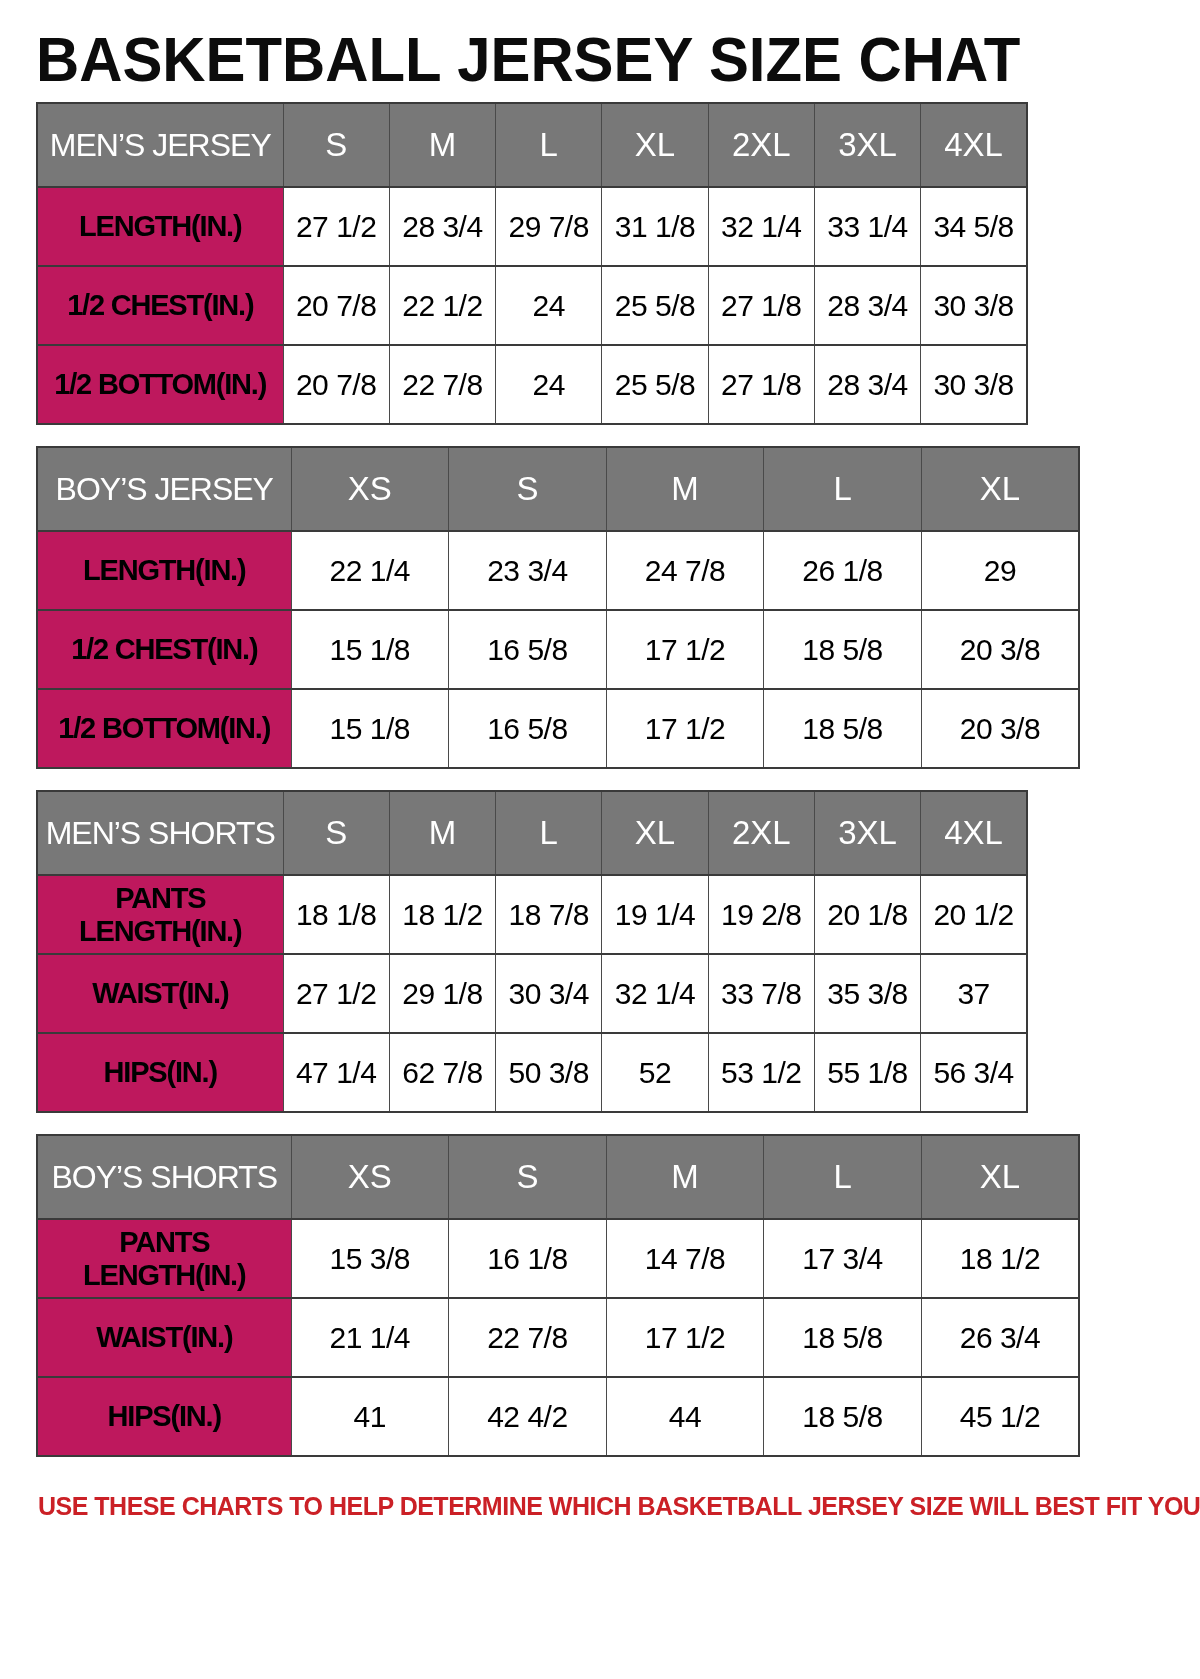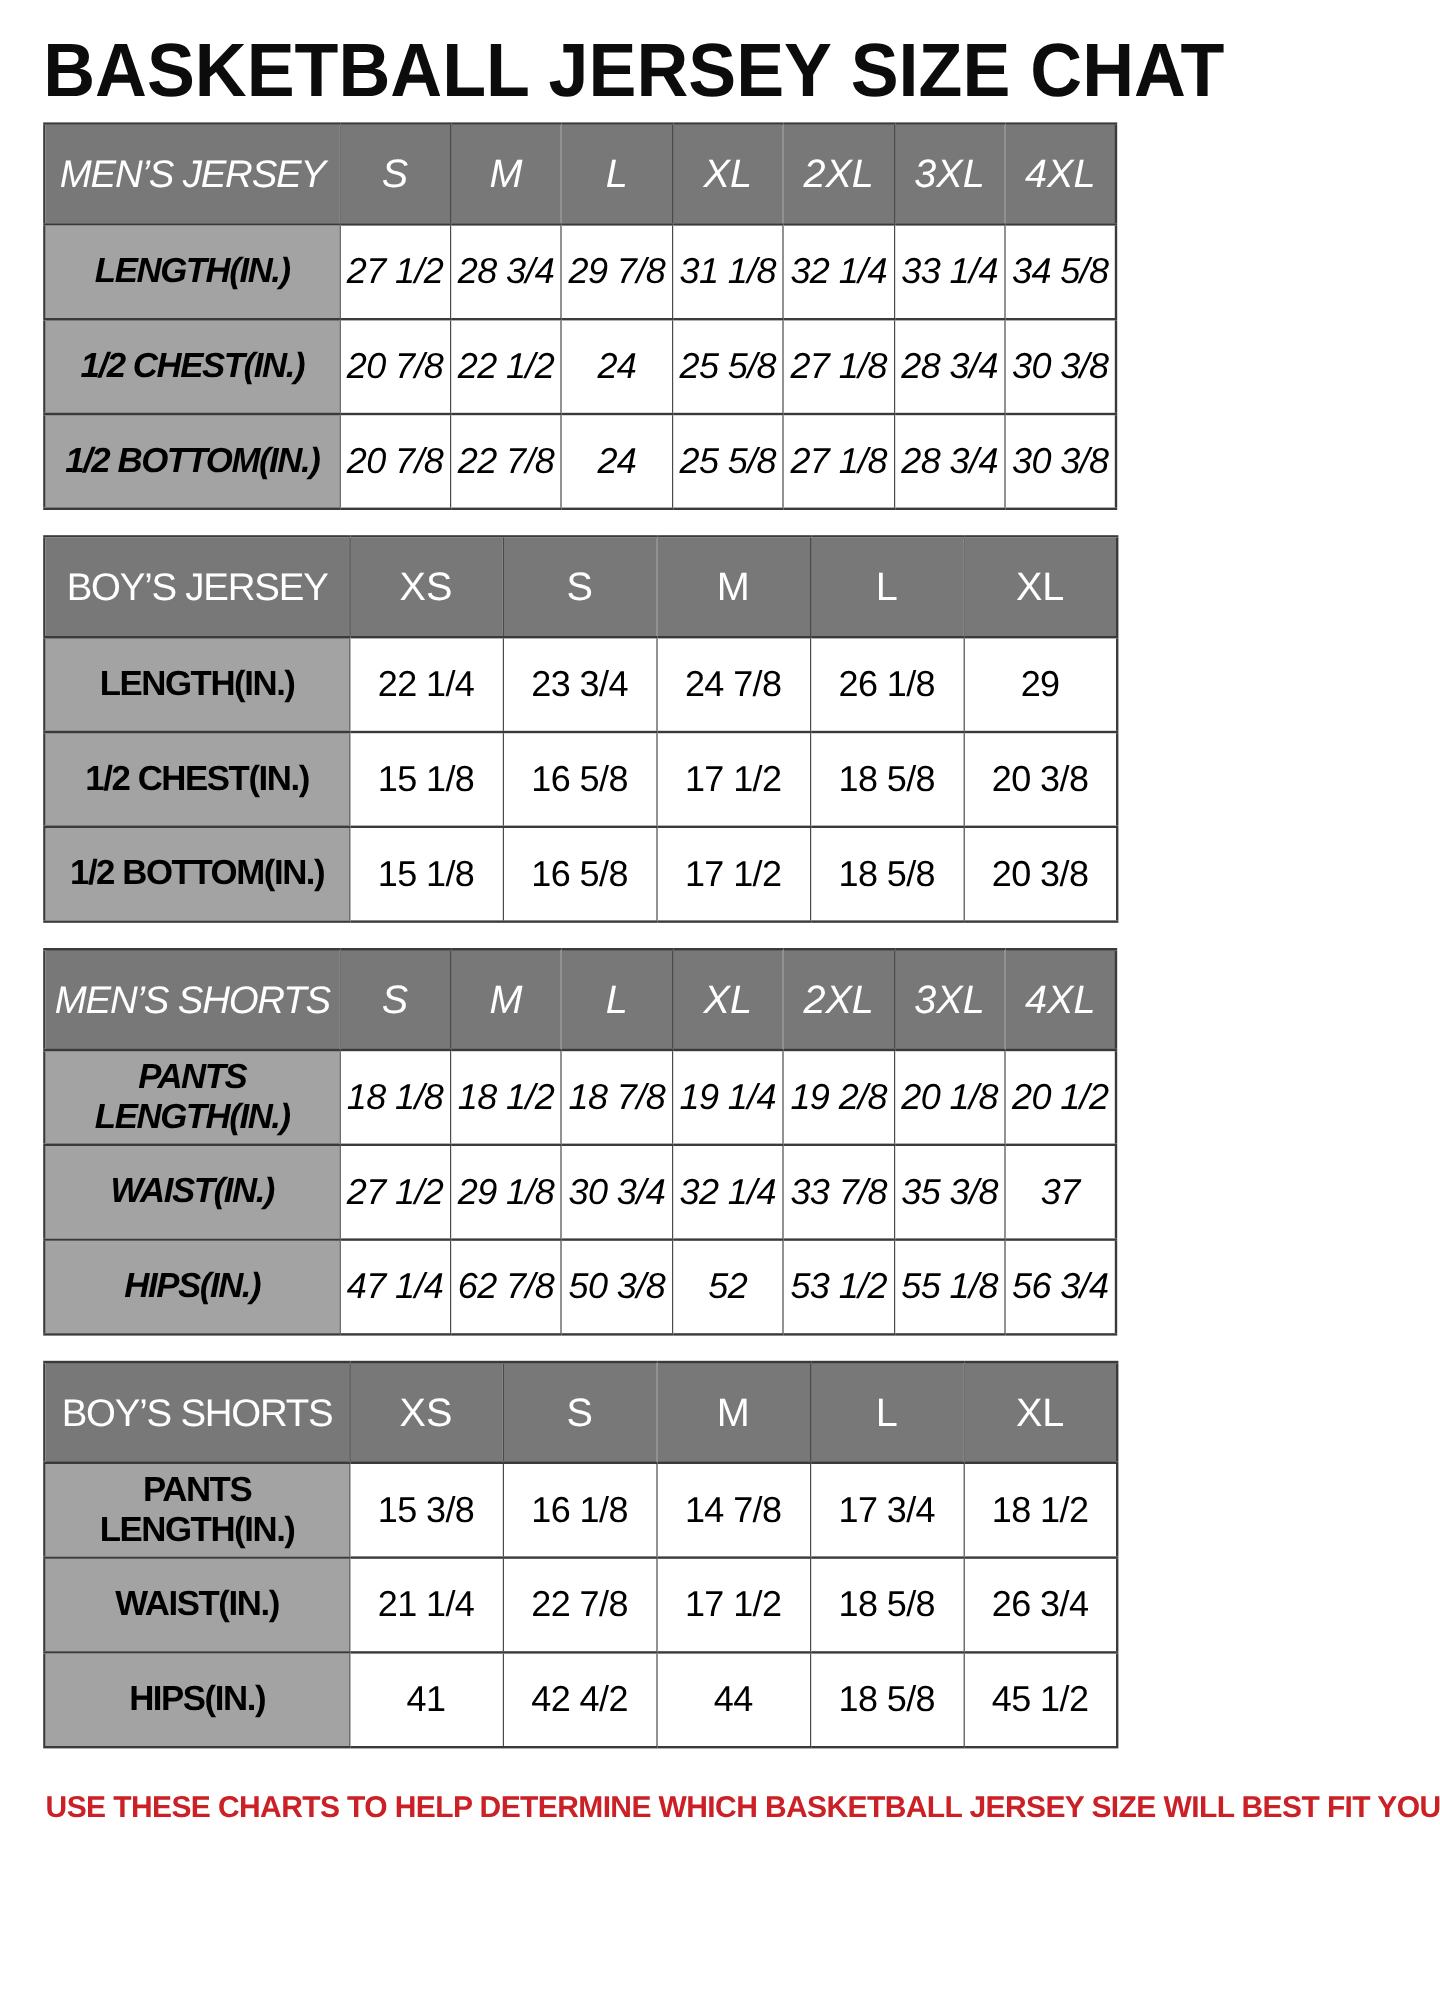--- a/index.html
+++ b/index.html
@@ -52,7 +52,7 @@
     margin:0 0 21px 0;
     border:2px solid var(--border-dark);
   }
-  table.wide{width:895px;font-style:italic;}
+  table.wide{width:992px;}
   table.narrow{width:896px;}
   table.wide col.label-col{width:246px;}
   table.narrow col.label-col{width:254px;}

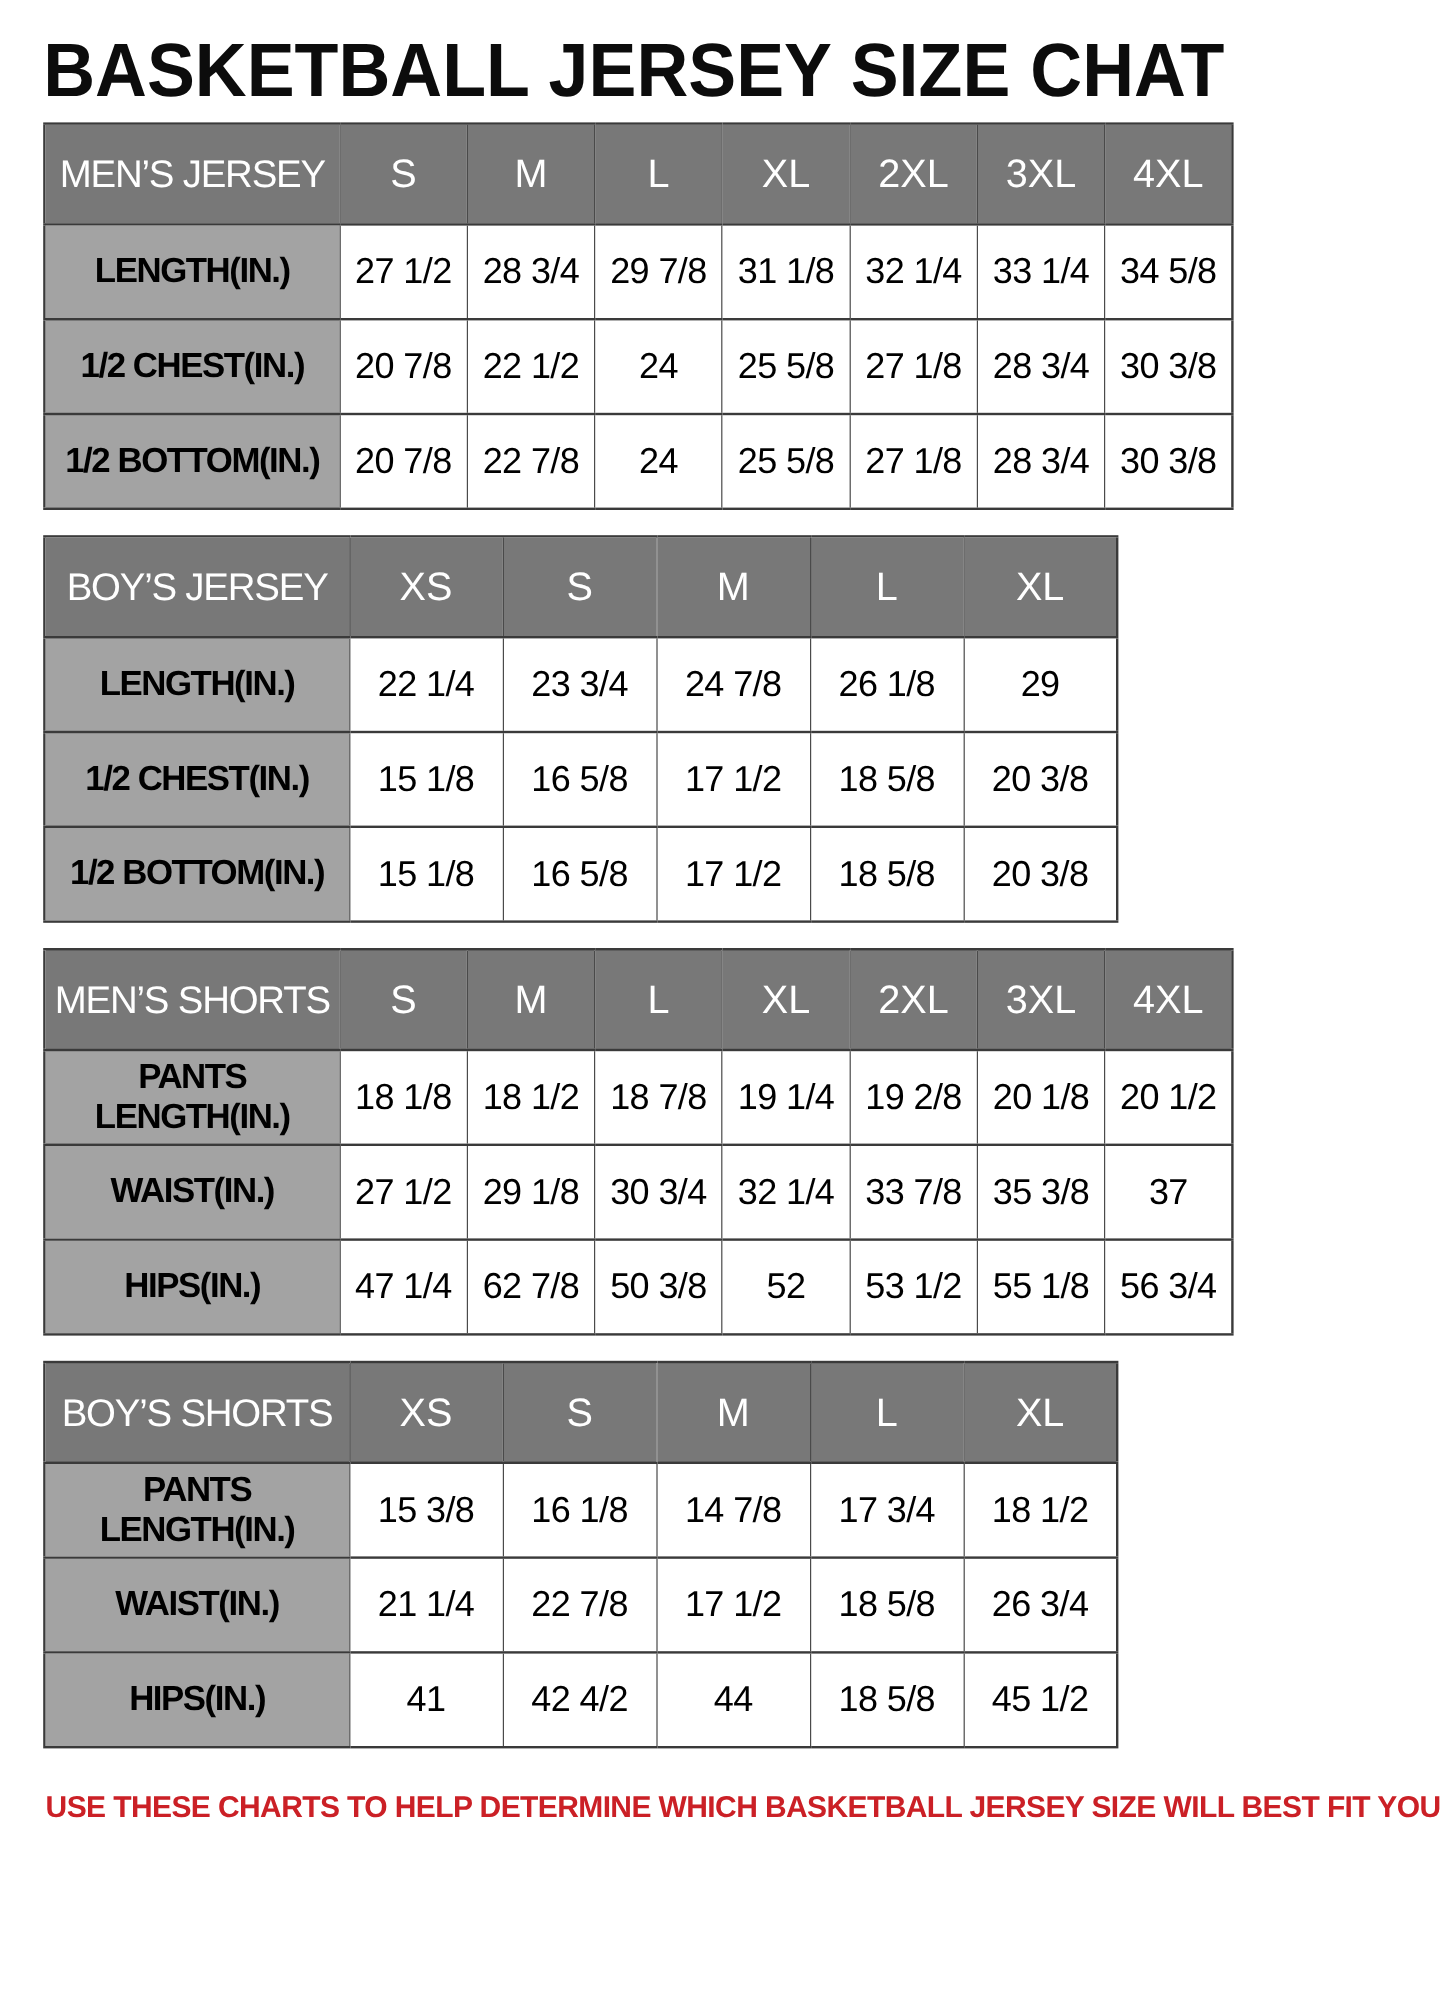--- a/index.html
+++ b/index.html
@@ -83,7 +83,7 @@
     font-size:29px;
     letter-spacing:-1.2px;
     line-height:1.12;
-    background:#a3a3a3;
+    background:#be185d;
   }
   tbody td{
     font-weight:400;

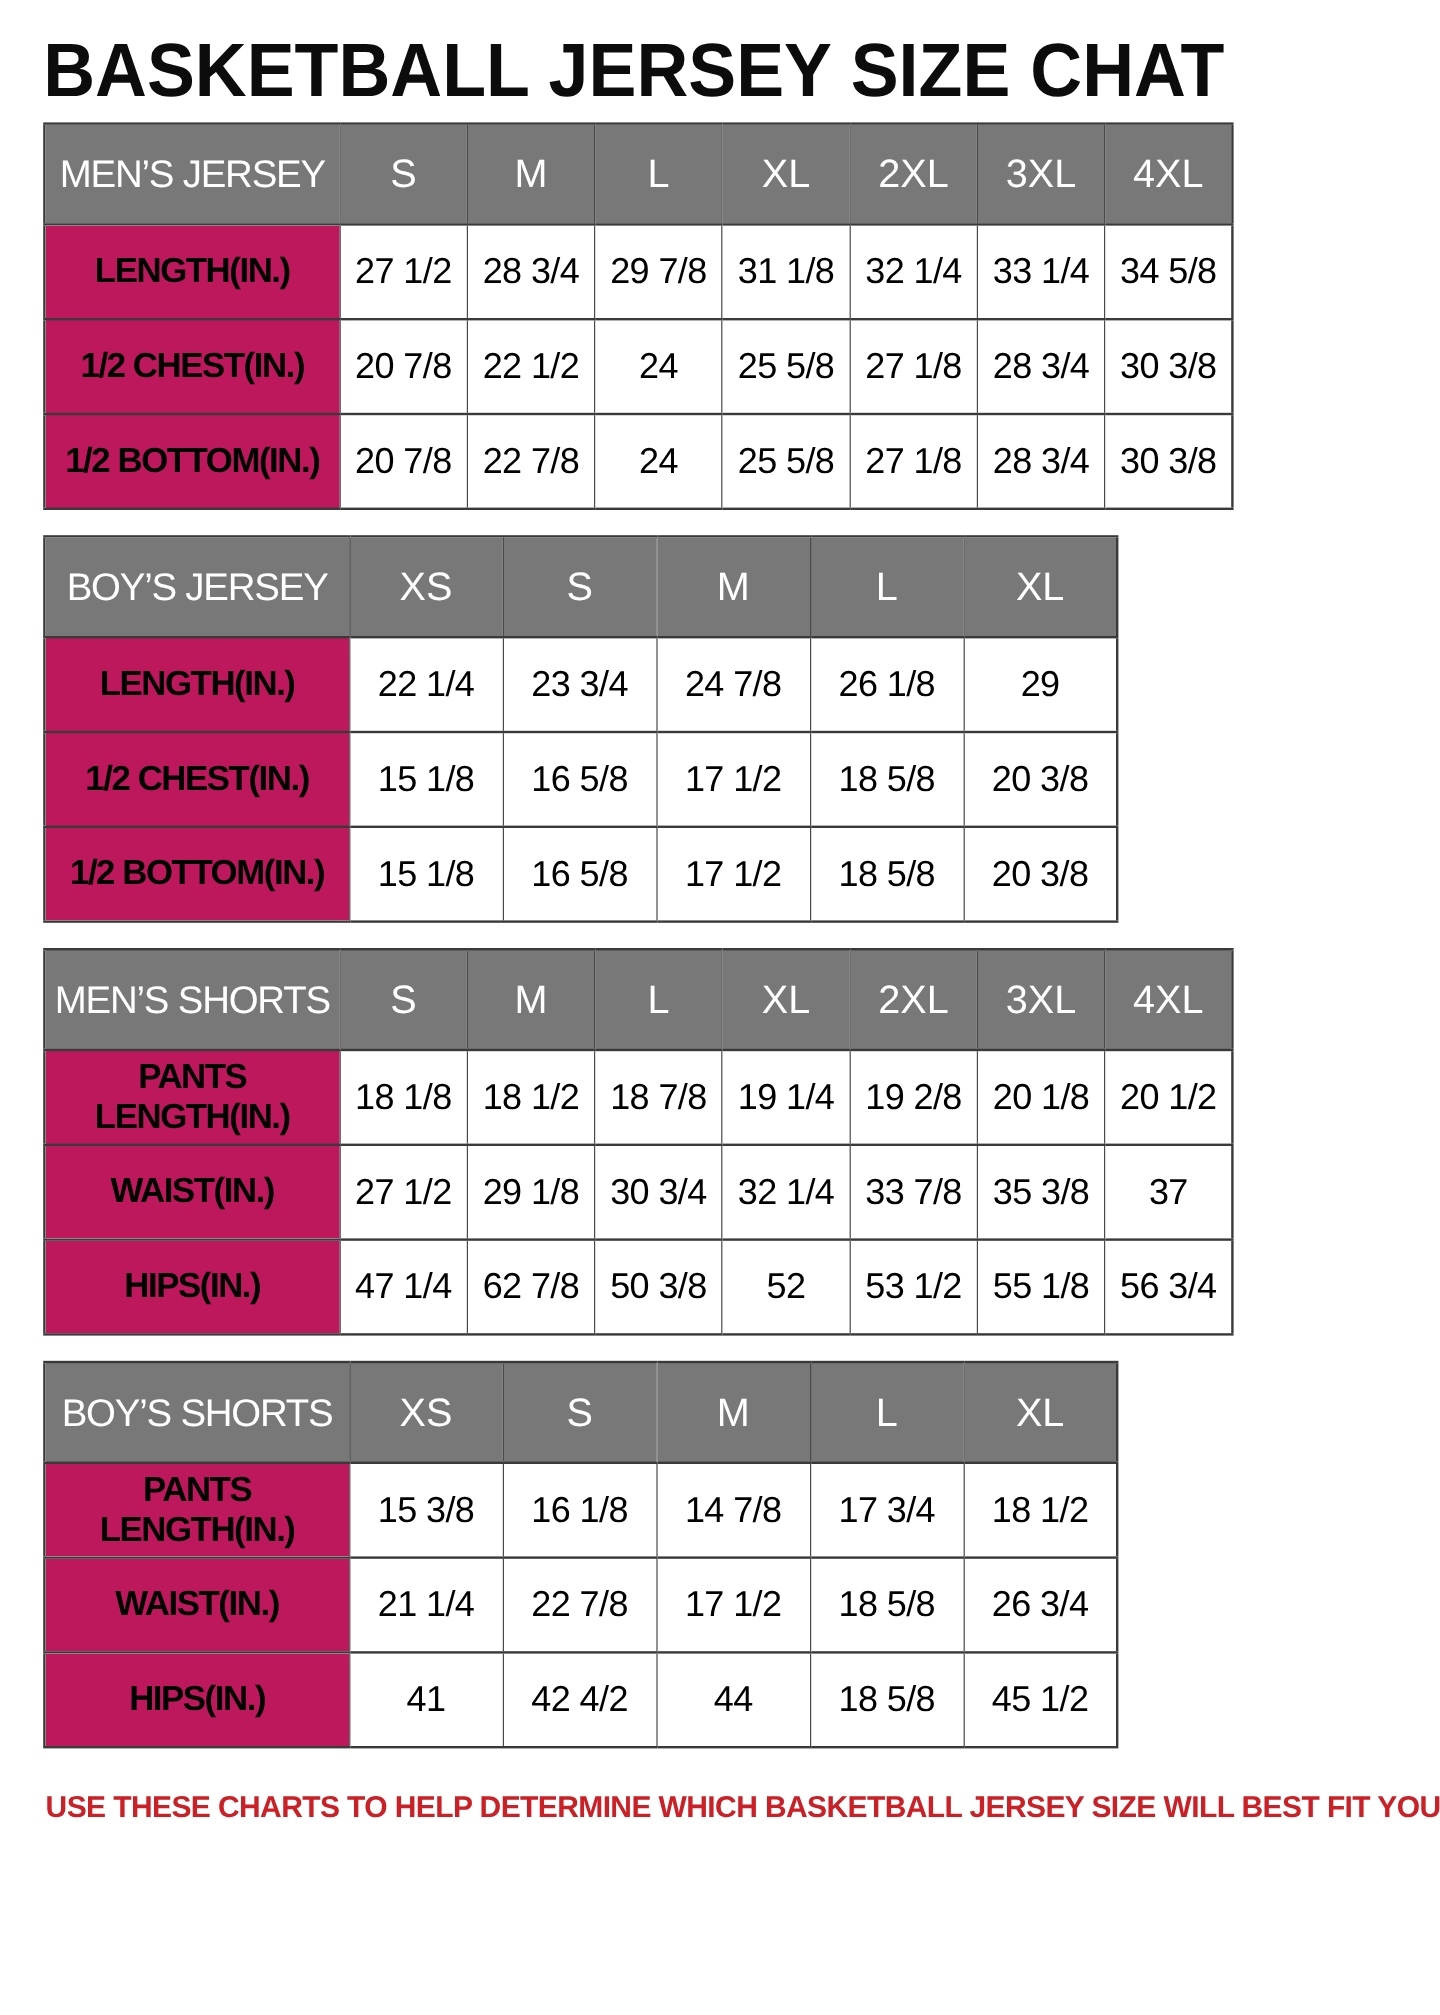--- a/index.html
+++ b/index.html
@@ -53,7 +53,7 @@
     border:2px solid var(--border-dark);
   }
   table.wide{width:992px;}
-  table.narrow{width:896px;}
+  table.narrow{width:1044px;}
   table.wide col.label-col{width:246px;}
   table.narrow col.label-col{width:254px;}
   th,td{

